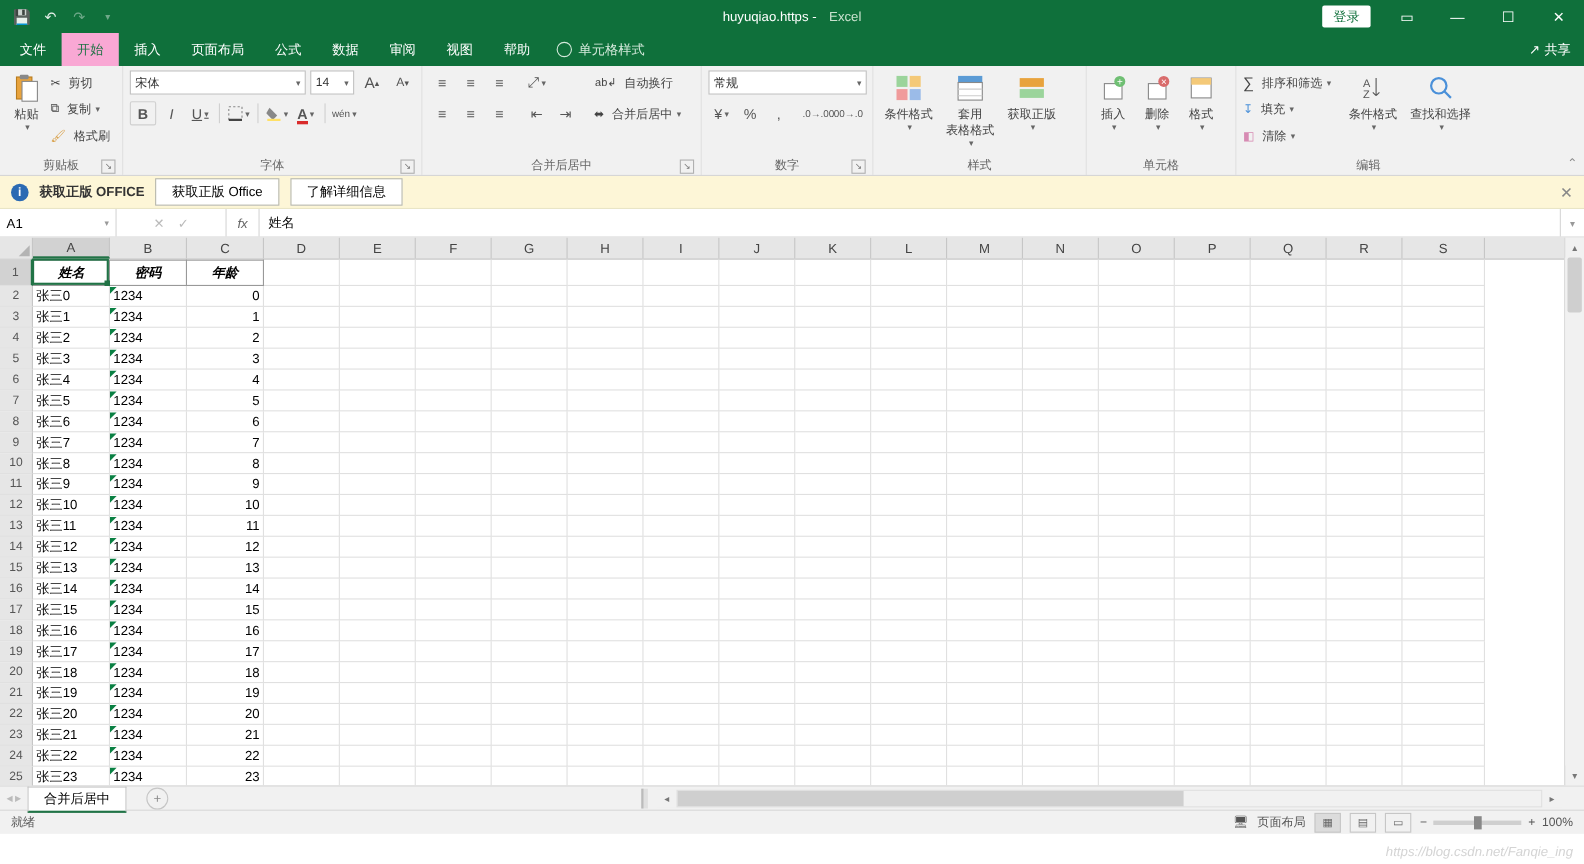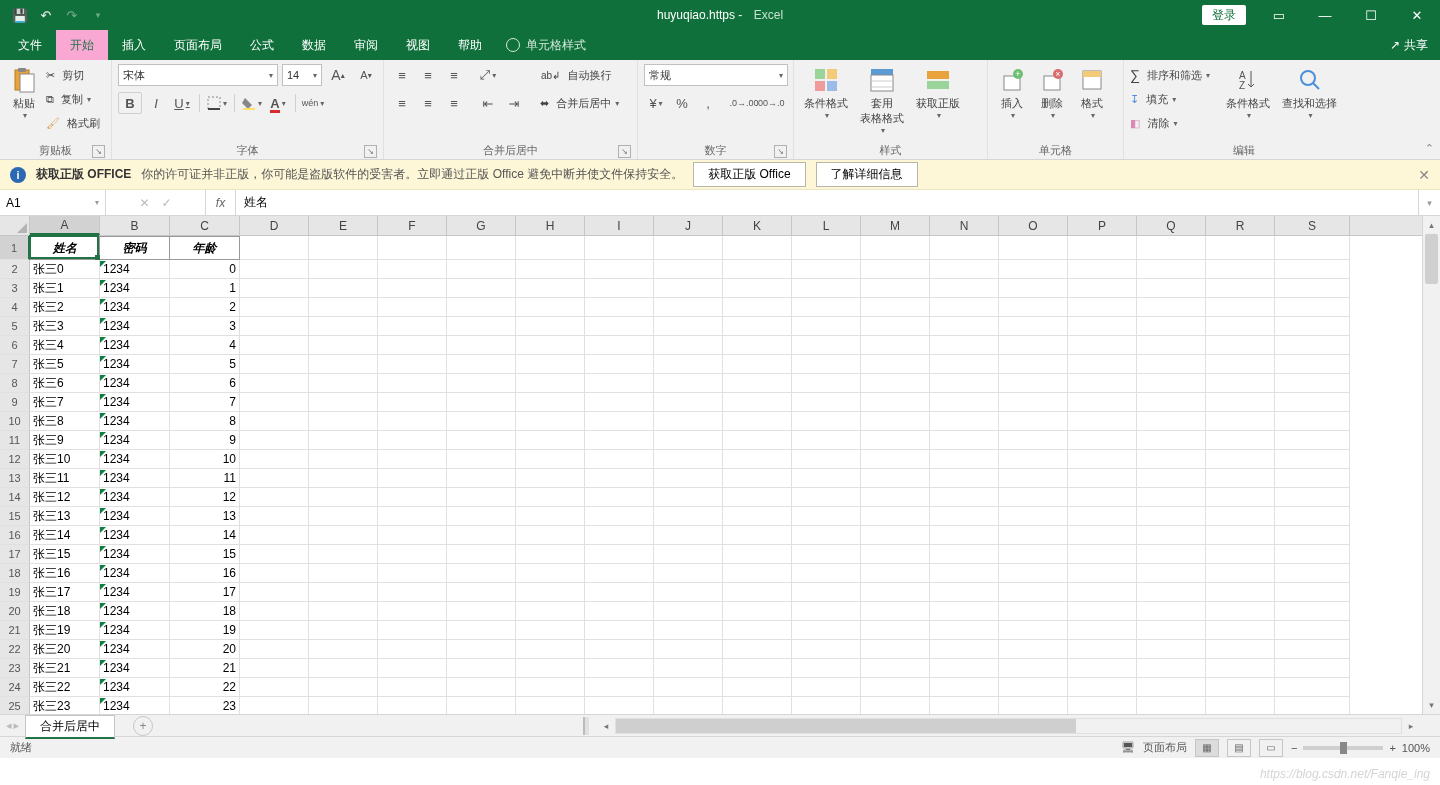--- a/index.html
+++ b/index.html
@@ -399,7 +399,6 @@
 <div class="license">
   <span class="info">i</span>
   <span class="strong">获取正版 OFFICE</span>
-  <span>你的许可证并非正版，你可能是盗版软件的受害者。立即通过正版 Office 避免中断并使文件保持安全。</span>
   <button class="lbtn">获取正版 Office</button>
   <button class="lbtn">了解详细信息</button>
   <span class="close">✕</span>

